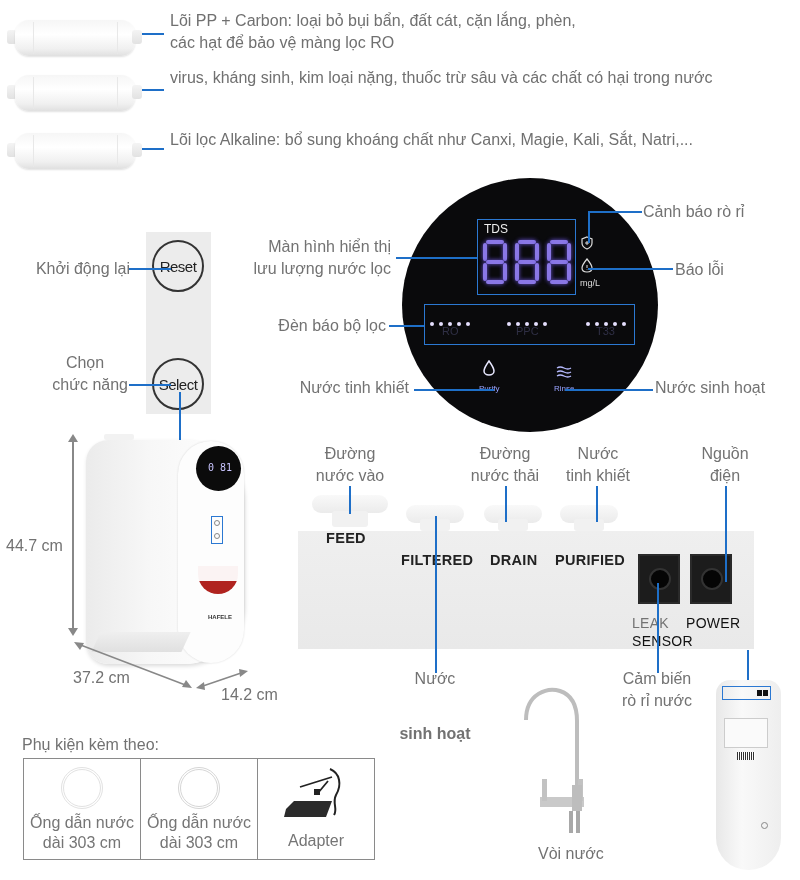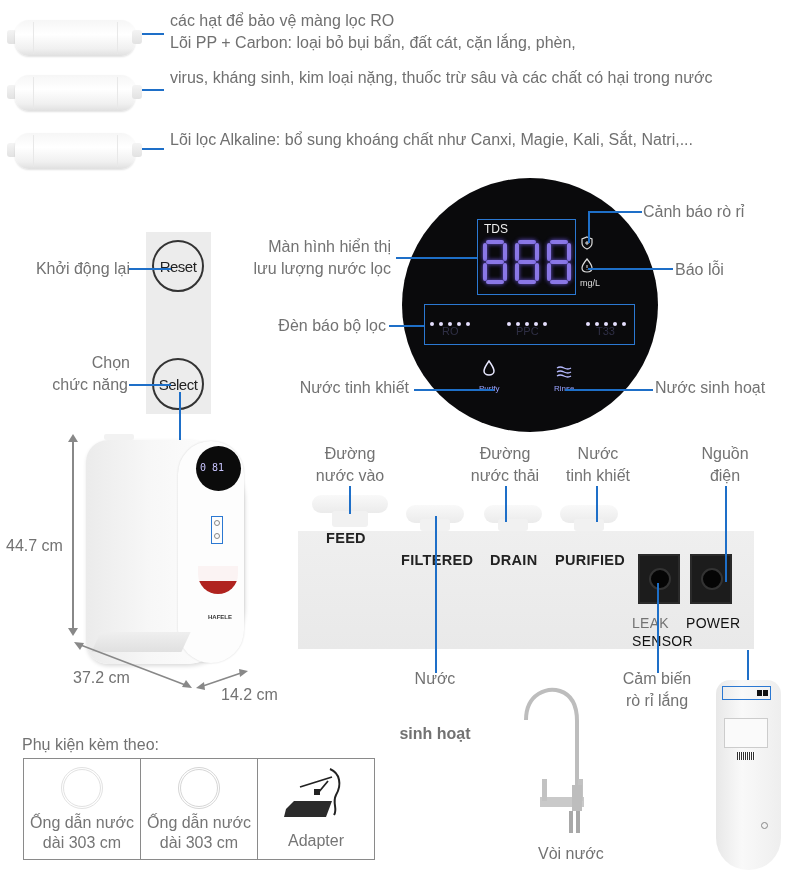--- a/index.html
+++ b/index.html
@@ -69,8 +69,8 @@
 </div>
 <div class="line" style="left:142px; top:33px; width:22px; height:1.5px;"></div>
 <div class="cart-text" style="top:10px;">
+  <div>Lõi PP + Carbon: loại bỏ bụi bẩn, đất cát, cặn lắng, phèn,</div>
   <div>các hạt để bảo vệ màng lọc RO</div>
-  <div>Lõi PP + Carbon: loại bỏ bụi bẩn, đất cát, cặn lắng, phèn,</div>
 </div>
 
 <div class="cart" style="top:73px;">

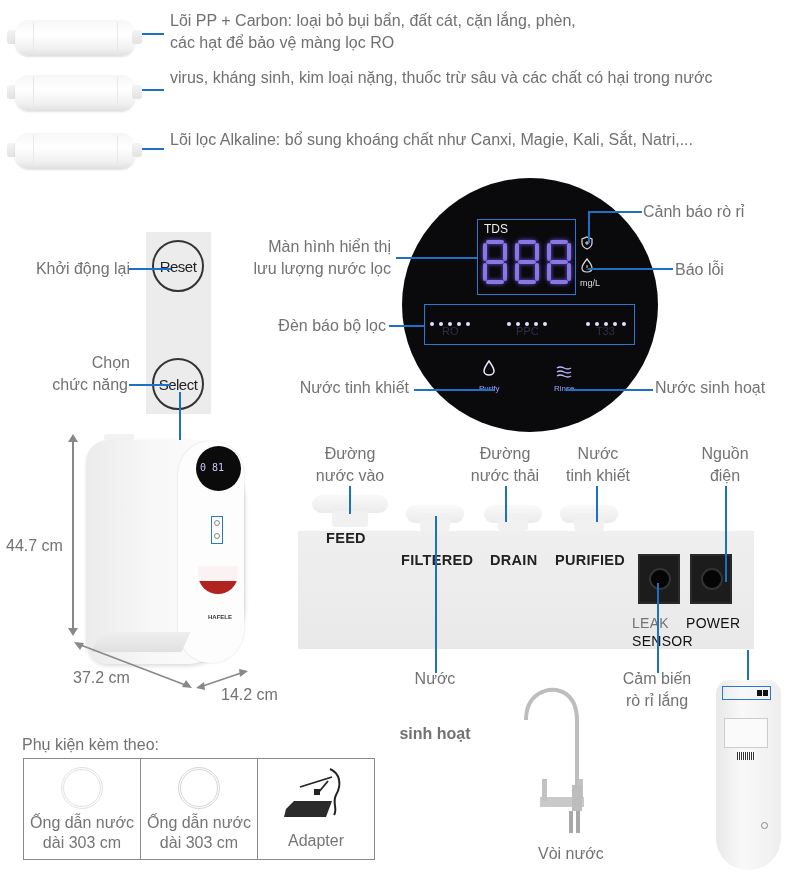--- a/index.html
+++ b/index.html
@@ -102,7 +102,7 @@
 <div class="round-btn" style="left:152px; top:358px;">Select</div>
 <div class="lbl r" style="left:20px; top:258px; width:110px;">Khởi động lại</div>
 <div class="line" style="left:129px; top:268px; width:42px; height:1.5px;"></div>
-<div class="lbl c" style="left:40px; top:352px; width:90px;text-align:right;">Chọn</div>
+<div class="lbl c" style="left:40px; top:352px; width:90px;">Chọn</div>
 <div class="lbl r" style="left:30px; top:374px; width:98px;">chức năng</div>
 <div class="line" style="left:129px; top:384px; width:42px; height:1.5px;"></div>
 <div class="line" style="left:179px; top:392px; width:1.5px; height:140px;"></div>

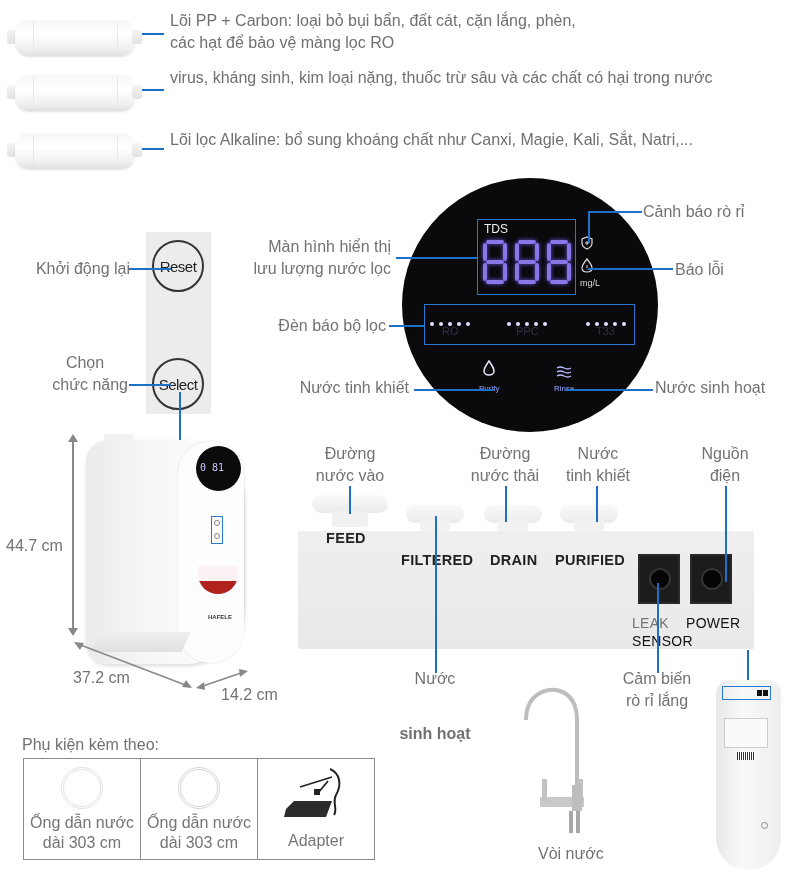--- a/index.html
+++ b/index.html
@@ -188,7 +188,7 @@
 <div class="abs" style="left:104px; top:434px; width:30px; height:6px; background:#f2f2f2; border-radius:2px;"></div>
 <div class="dev-front"></div>
 <div class="dev-disp"></div>
-<div class="abs" style="left:200px; top:462px; font-size:10px; color:#c9c5ff; font-family:'DejaVu Sans Mono', monospace;">0 81</div>
+<div class="abs" style="left:208px; top:462px; font-size:10px; color:#c9c5ff; font-family:'DejaVu Sans Mono', monospace;">0 81</div>
 <div class="box" style="left:211px; top:516px; width:12px; height:28px;"></div>
 <div class="abs" style="left:214px; top:520px; width:6px; height:6px; border:1px solid #888; border-radius:50%;"></div>
 <div class="abs" style="left:214px; top:533px; width:6px; height:6px; border:1px solid #888; border-radius:50%;"></div>

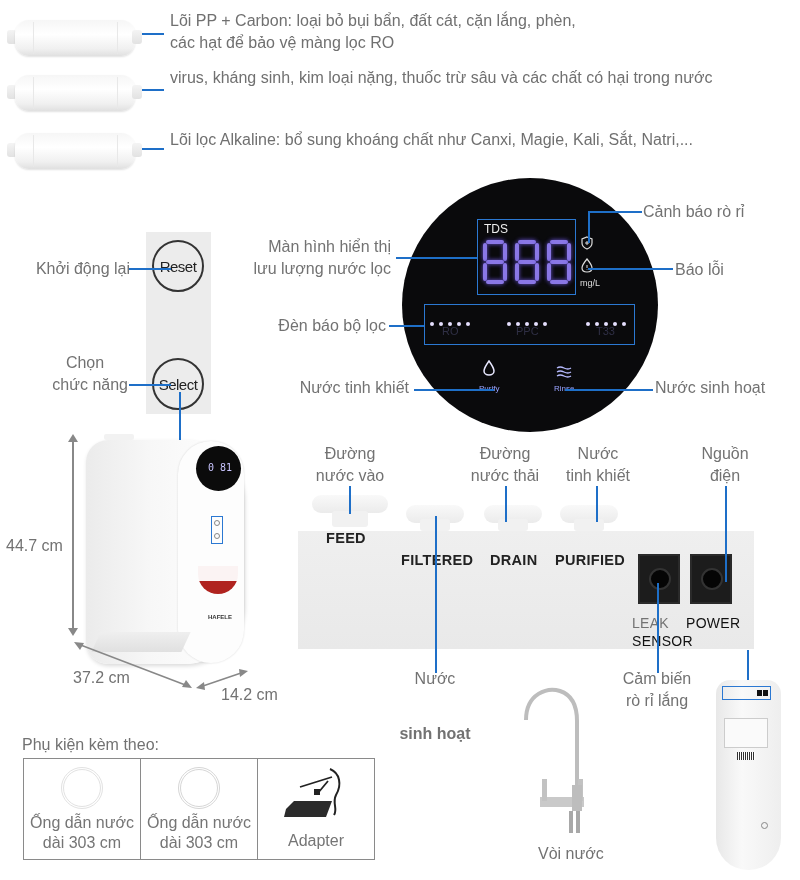--- a/index.html
+++ b/index.html
@@ -259,7 +259,7 @@
 <div class="lbl c" style="left:385px; top:723px; width:100px;font-weight:bold;">sinh hoạt</div>
 <div class="line" style="left:657px; top:583px; width:1.5px; height:90px;"></div>
 <div class="lbl c" style="left:607px; top:668px; width:100px;">Cảm biến</div>
-<div class="lbl c" style="left:607px; top:690px; width:100px;">rò rỉ lắng</div>
+<div class="lbl c" style="left:607px; top:690px; width:100px;">rò rỉ nước</div>
 <div class="line" style="left:747px; top:650px; width:1.5px; height:46px;"></div>
 
 <div class="backdev"></div>

